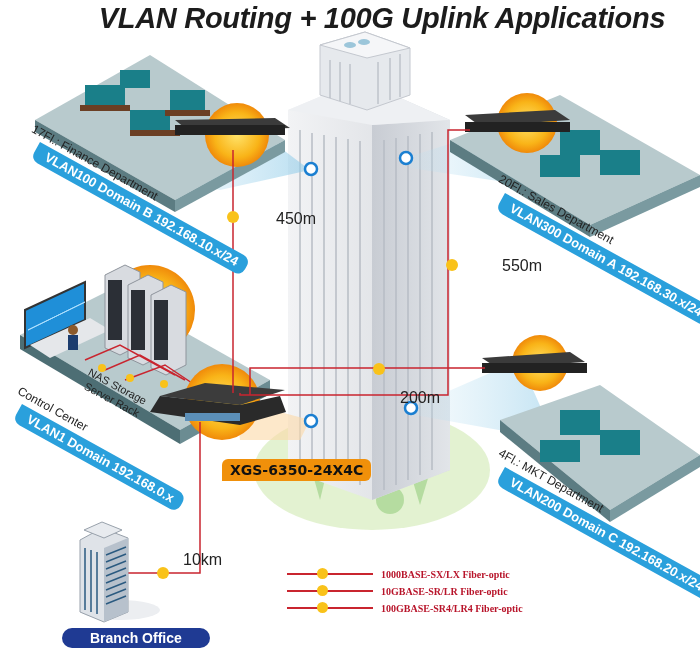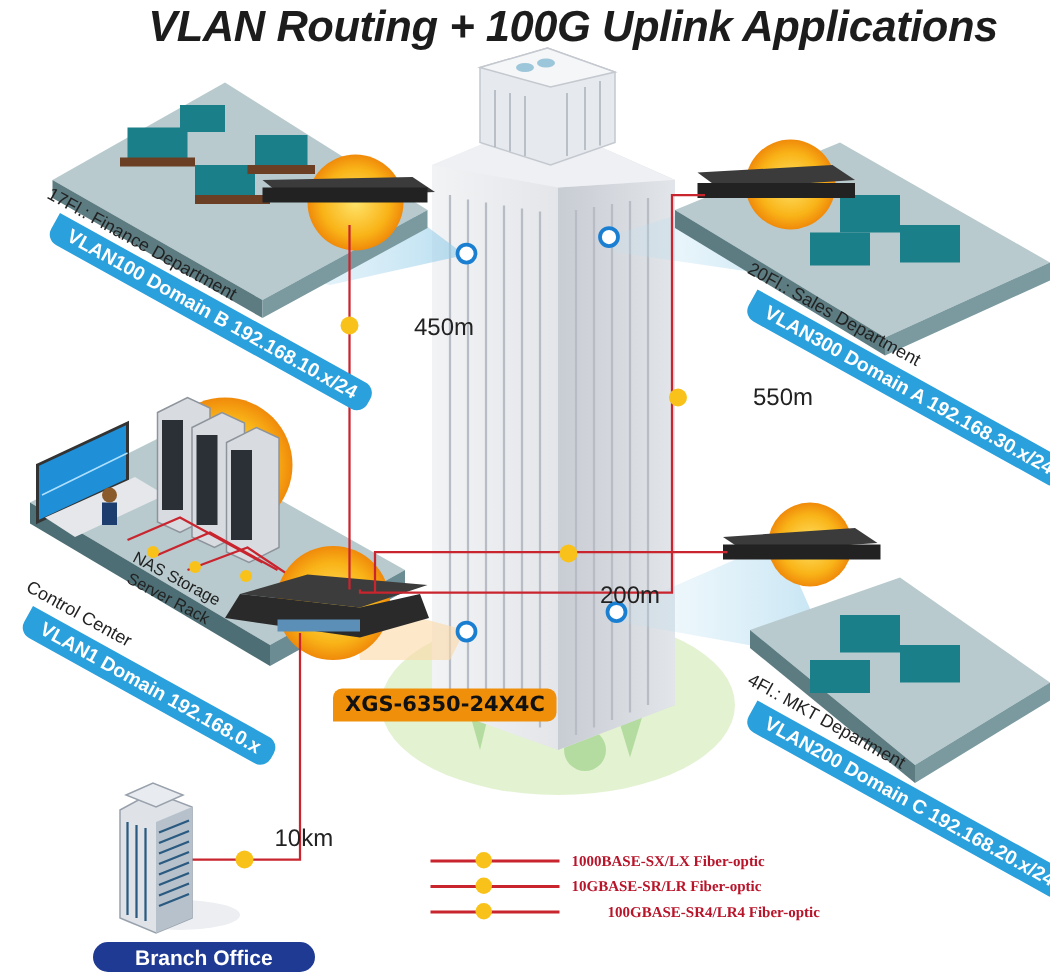--- a/index.html
+++ b/index.html
@@ -262,7 +262,7 @@
       </div>
     <span class="legend-text">10GBASE-SR/LR Fiber-optic</span>
   </div>
-  <div class="legend-row" style="top:601px;gap:24px;">
+  <div class="legend-row" style="top:601px;">
     <div class="legend-line">
         <div class="legend-dot"></div>
       </div>

